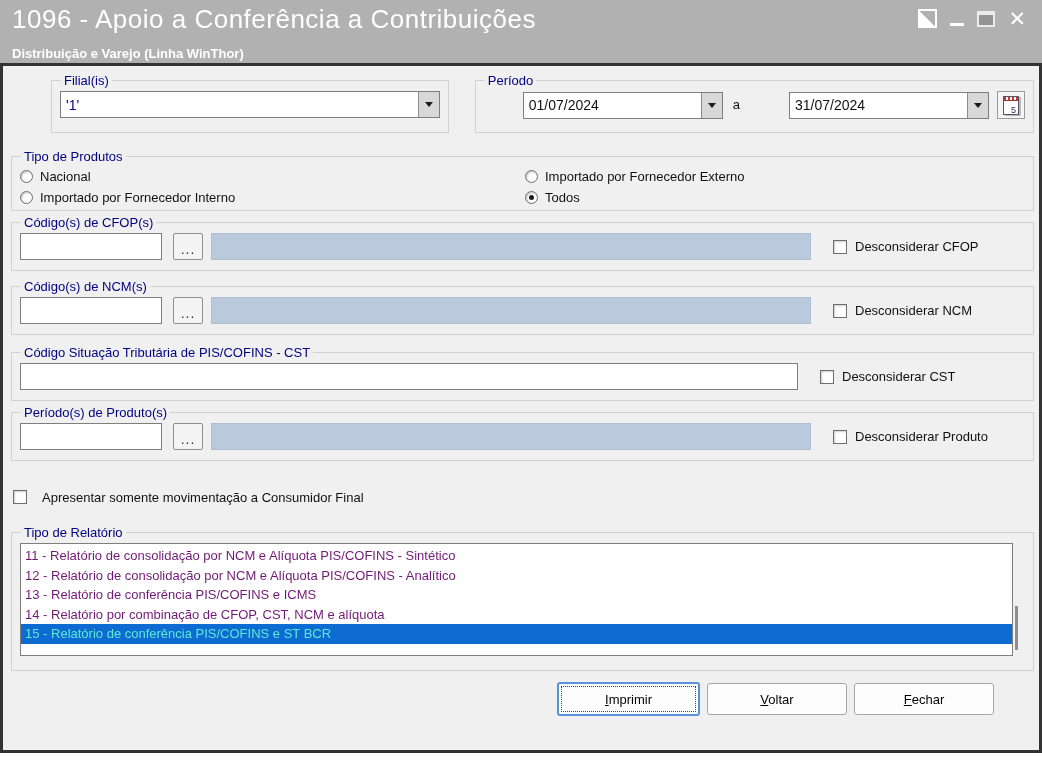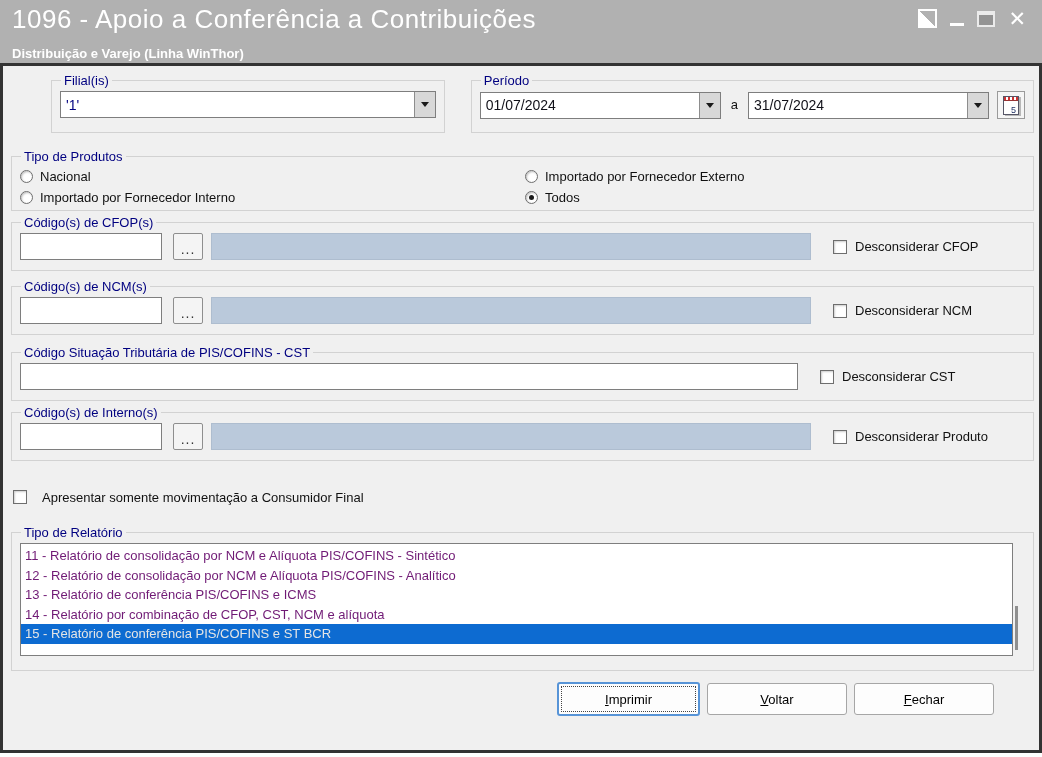--- a/index.html
+++ b/index.html
@@ -34,7 +34,7 @@
   .tri{width:0;height:0;border-left:4px solid transparent;border-right:4px solid transparent;border-top:5px solid #1a1a1a;}
 
   .periodo-row{display:flex;align-items:center;gap:8px;margin-top:0;}
-  .date-combo{width:241px;}
+  .date-combo{width:200px;margin-left:39px;}
   .sep-label{font-size:13px;color:#111111;padding:0 2px;}
   .cal-btn{width:28px;height:28px;border:1px solid #9a9a9a;background:#f5f5f5;display:flex;align-items:center;justify-content:center;margin-top:2px;}
   .cal-icon{width:16px;height:19px;border:1px solid #555566;background:#ffffff;position:relative;box-shadow:2px 1px 0 #b8b8b8;}

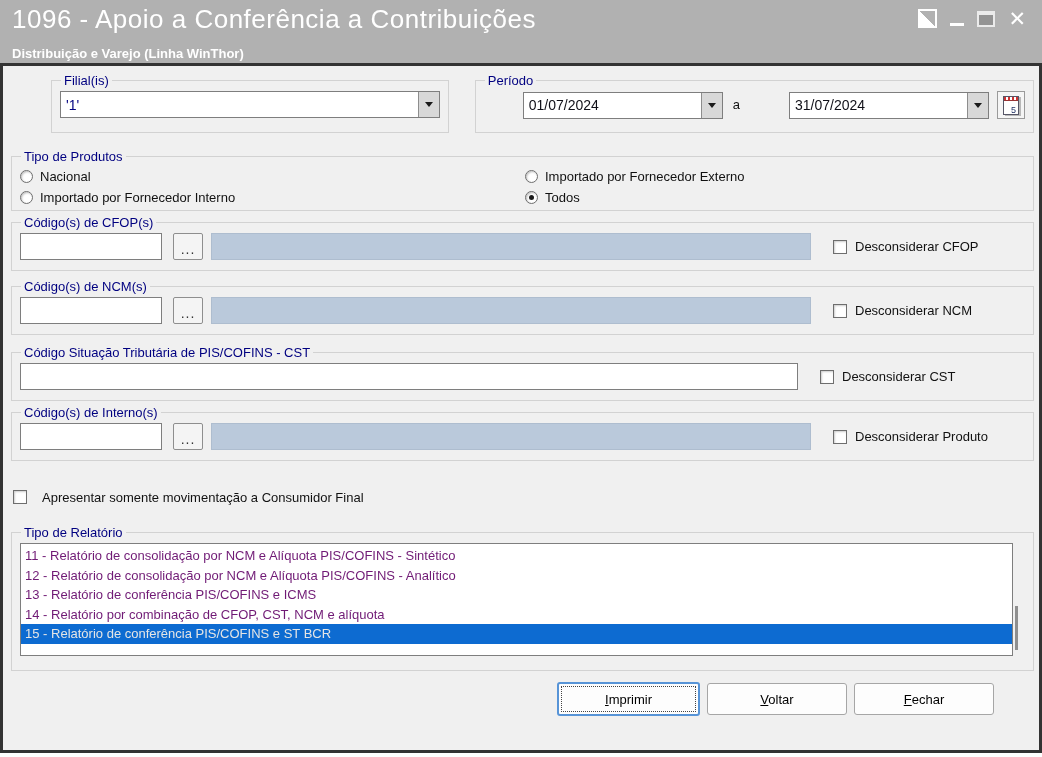--- a/index.html
+++ b/index.html
@@ -184,7 +184,7 @@
     </fieldset>
 
     <fieldset class="fs-code">
-      <legend>Código(s) de Interno(s)</legend>
+      <legend>Período(s) de Produto(s)</legend>
       <div class="code-row">
         <input class="code-input" type="text" value="" style="">
         <div class="dots-btn">...</div>

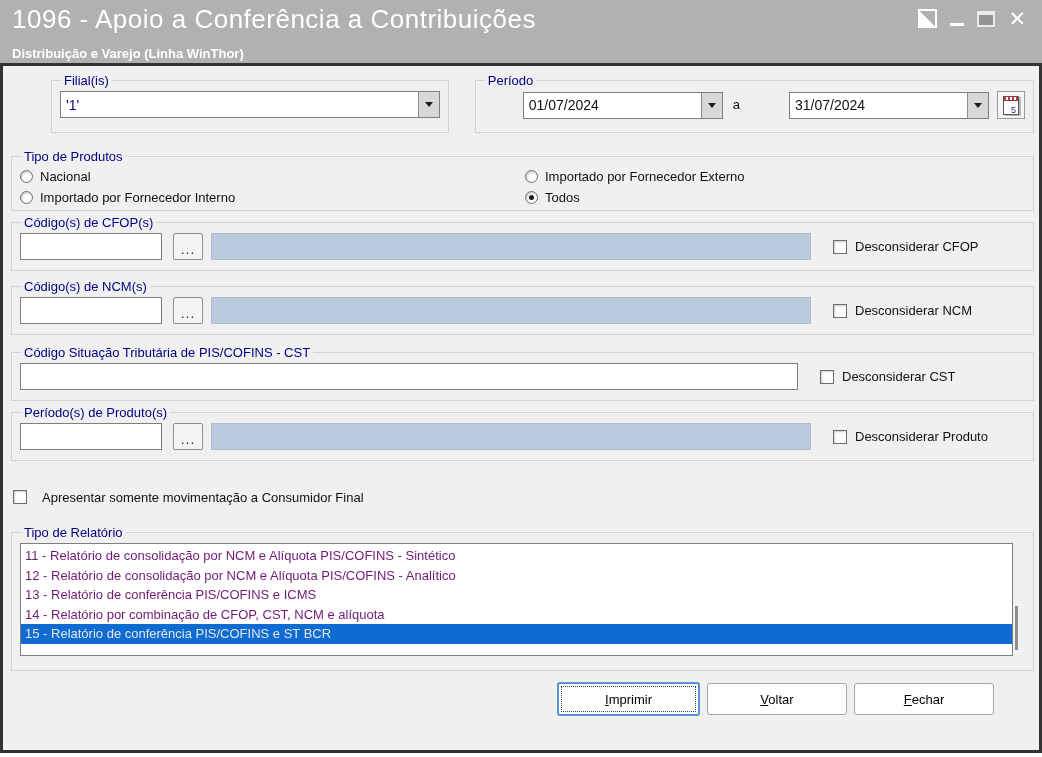--- a/index.html
+++ b/index.html
@@ -61,7 +61,7 @@
   .fs-relatorio{height:146px;margin:20px 0 0 3px;}
   .listbox{background:#ffffff;border:1px solid #7e7e7e;height:113px;width:993px;overflow:hidden;padding-top:2px;margin-top:2px;}
   .item{font-size:13px;height:19.5px;line-height:19.5px;padding-left:4px;color:#701a75;white-space:nowrap;}
-  .item.selected{background:#0d6bd1;color:#e5e5e5;position:relative;}
+  .item.selected{background:#0d6bd1;color:#5eead4;position:relative;}
   .scroll-thumb{position:absolute;right:15px;top:66px;width:3px;height:44px;background:#8f8f8f;}
 
   .btn-row{display:flex;justify-content:flex-end;align-items:center;gap:7px;padding-right:40px;margin-top:11px;}

